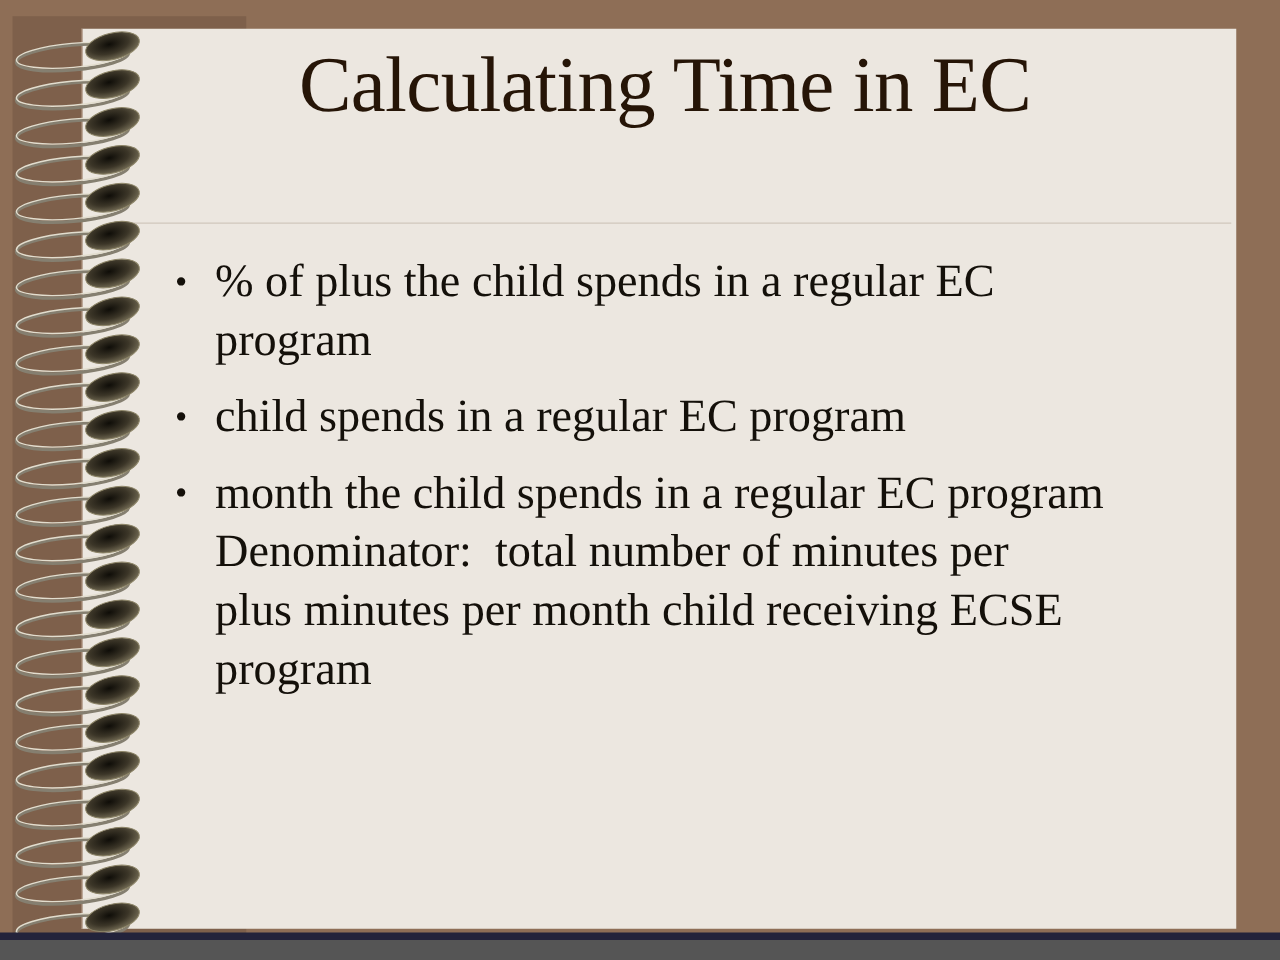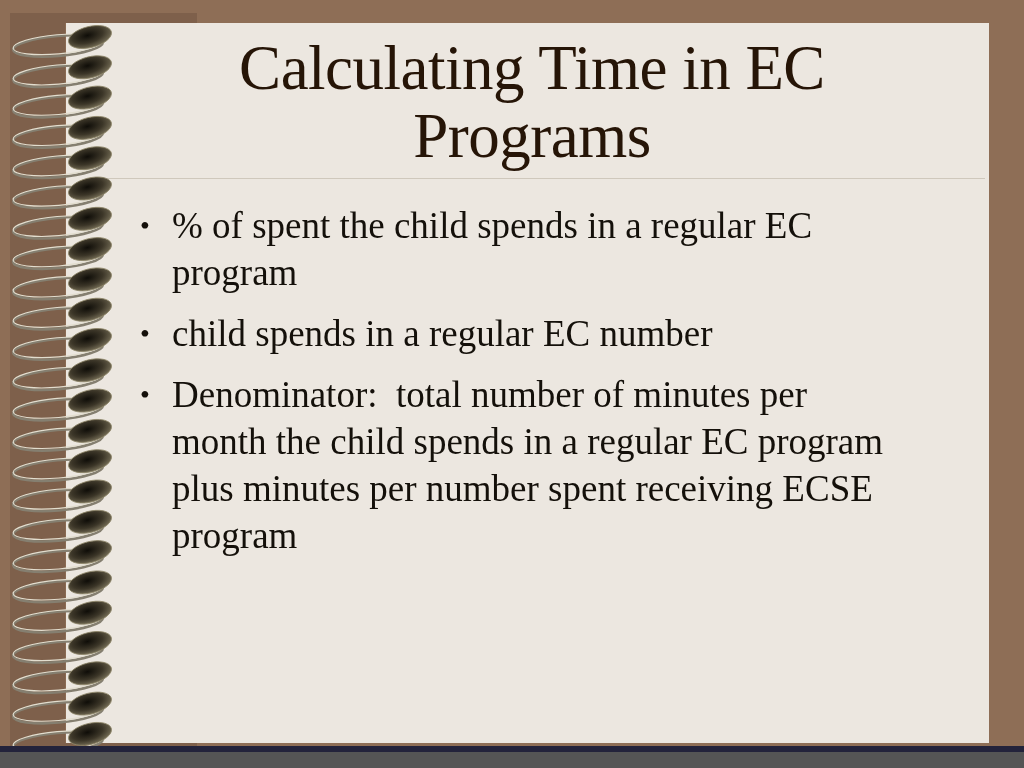--- a/index.html
+++ b/index.html
@@ -87,7 +87,6 @@
 
   <div class="title">
     <div>Calculating Time in EC</div>
-    <div>Programs</div>
   </div>
 
   <div class="divider"></div>

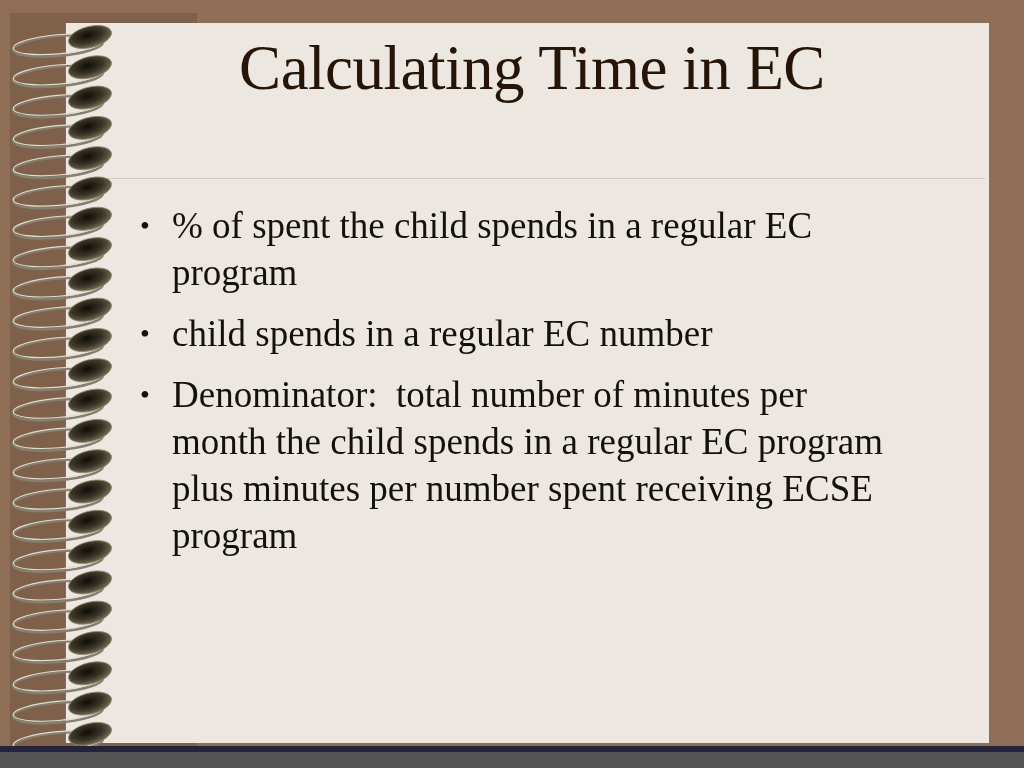--- a/index.html
+++ b/index.html
@@ -96,7 +96,7 @@
     <div class="bullet">
       <span class="marker">•</span>
       <span class="blines">
-        <span class="bline" style="display:block">% of spent the child spends in a regular EC</span>
+        <span class="bline" style="display:block">% of plus the child spends in a regular EC</span>
         <span class="bline" style="display:block">program</span>
       </span>
     </div>

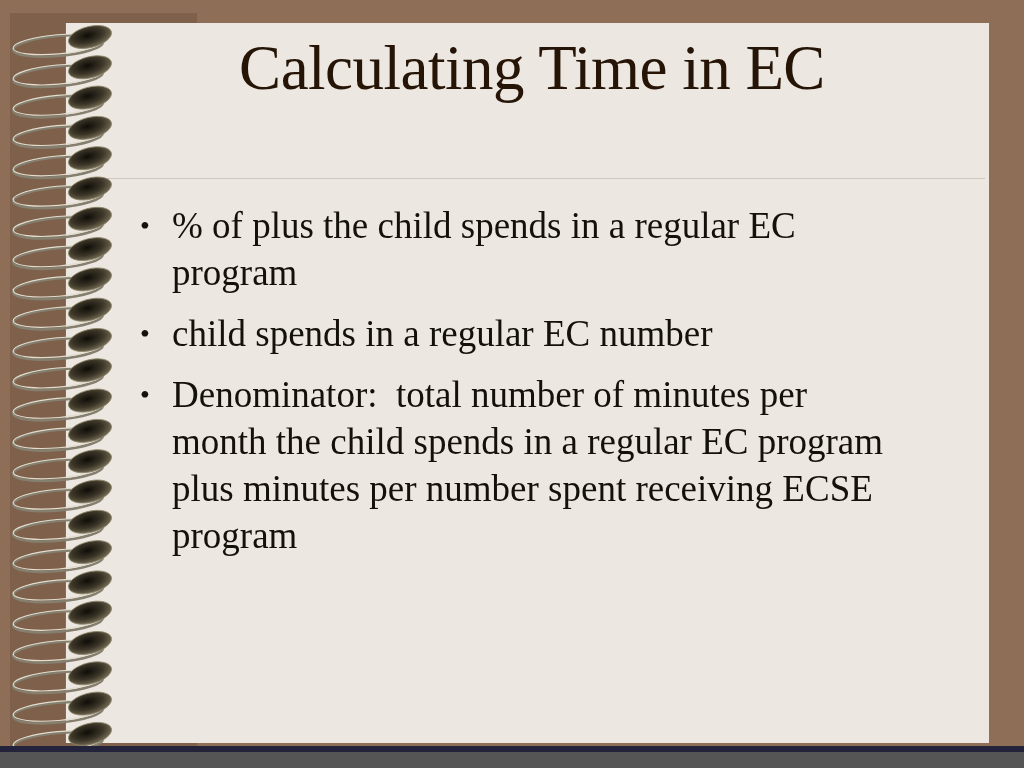--- a/index.html
+++ b/index.html
@@ -104,7 +104,7 @@
     <div class="bullet">
       <span class="marker">•</span>
       <span class="blines">
-        <span class="bline" style="display:block">child spends in a regular EC number</span>
+        <span class="bline" style="display:block">child spends in a regular EC program</span>
       </span>
     </div>
 

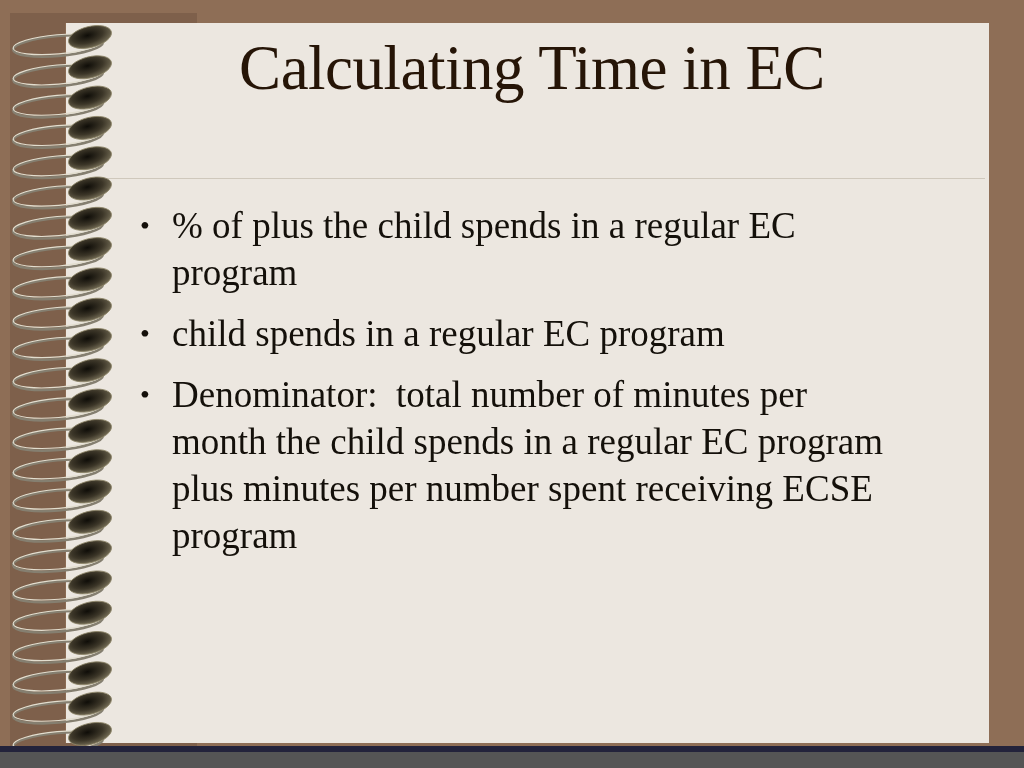--- a/index.html
+++ b/index.html
@@ -111,8 +111,8 @@
     <div class="bullet">
       <span class="marker">•</span>
       <span class="blines">
+        <span class="bline" style="display:block">month the child spends in a regular EC program</span>
         <span class="bline" style="display:block">Denominator:  total number of minutes per</span>
-        <span class="bline" style="display:block">month the child spends in a regular EC program</span>
         <span class="bline" style="display:block">plus minutes per number spent receiving ECSE</span>
         <span class="bline" style="display:block">program</span>
       </span>

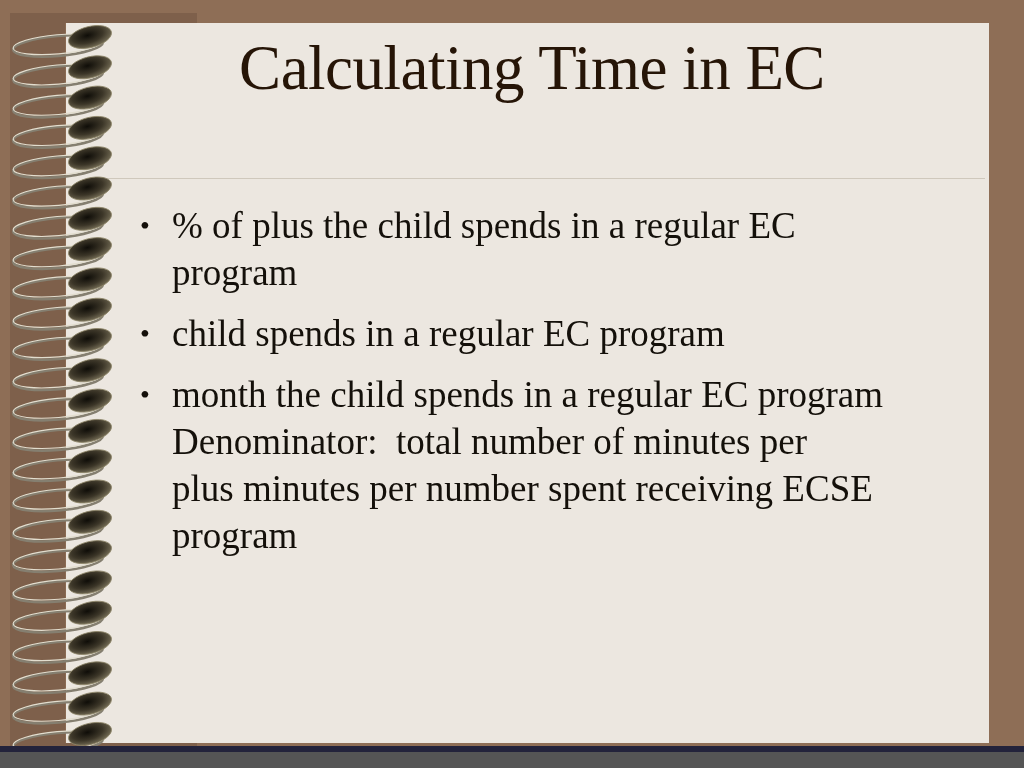--- a/index.html
+++ b/index.html
@@ -113,7 +113,7 @@
       <span class="blines">
         <span class="bline" style="display:block">month the child spends in a regular EC program</span>
         <span class="bline" style="display:block">Denominator:  total number of minutes per</span>
-        <span class="bline" style="display:block">plus minutes per number spent receiving ECSE</span>
+        <span class="bline" style="display:block">plus minutes per month child receiving ECSE</span>
         <span class="bline" style="display:block">program</span>
       </span>
     </div>

